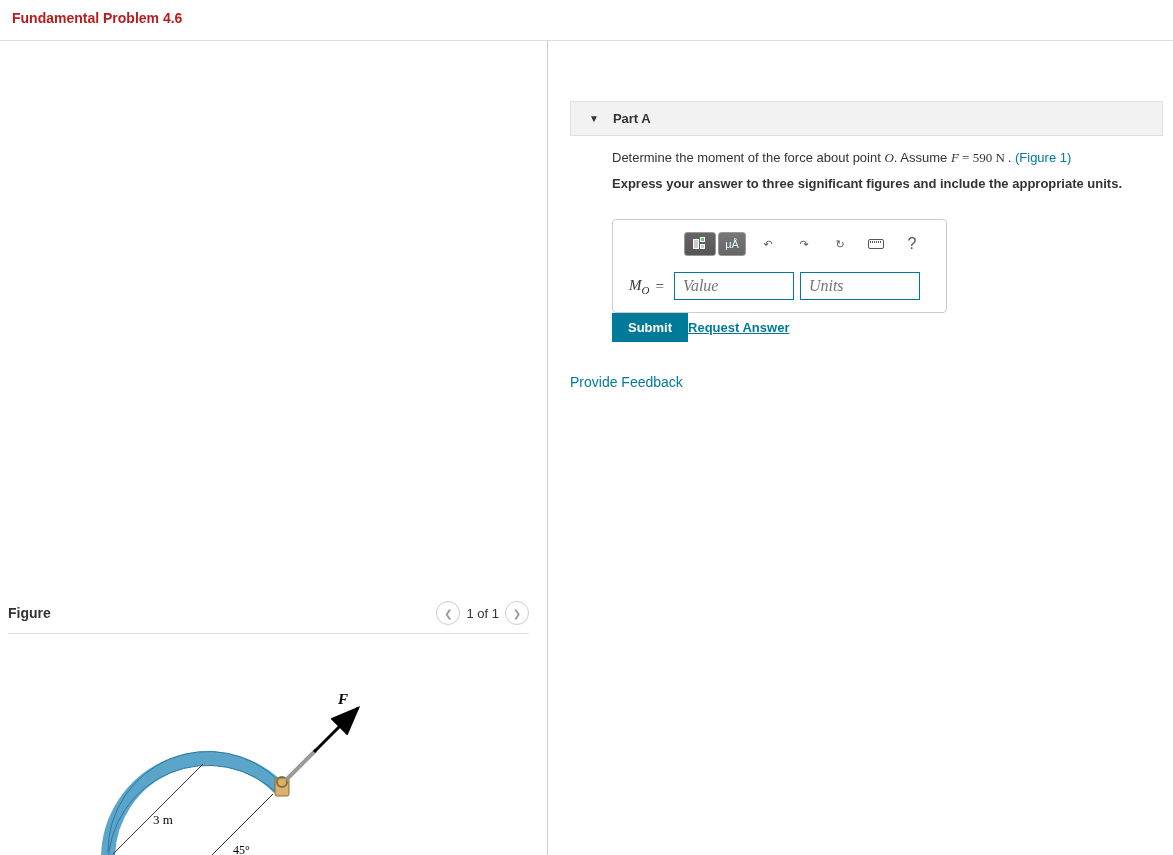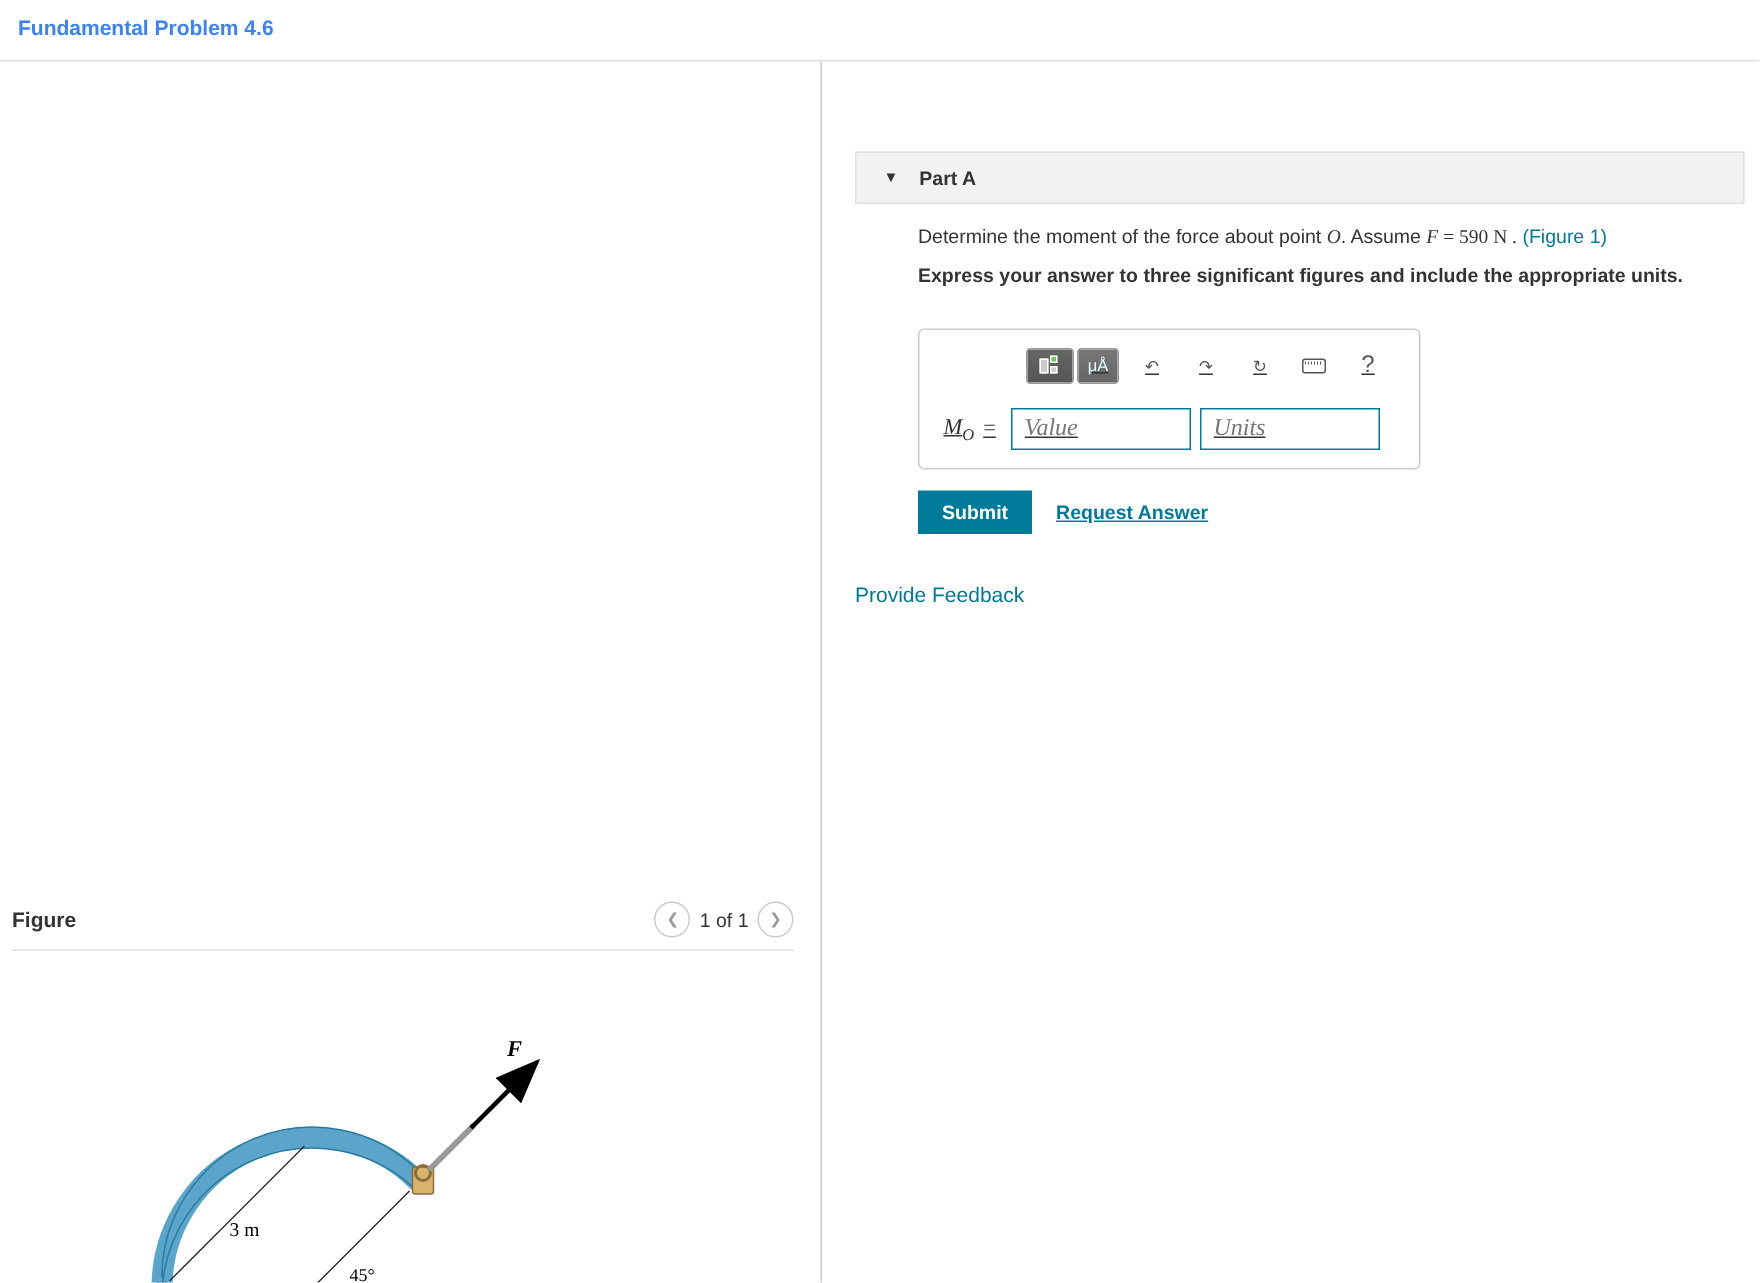--- a/index.html
+++ b/index.html
@@ -18,7 +18,7 @@
     .header h1 {
       font-size: 14px;
       font-weight: bold;
-      color: #3b82f6;
+      color: #b91c1c;
     }
     .content {
       display: flex;

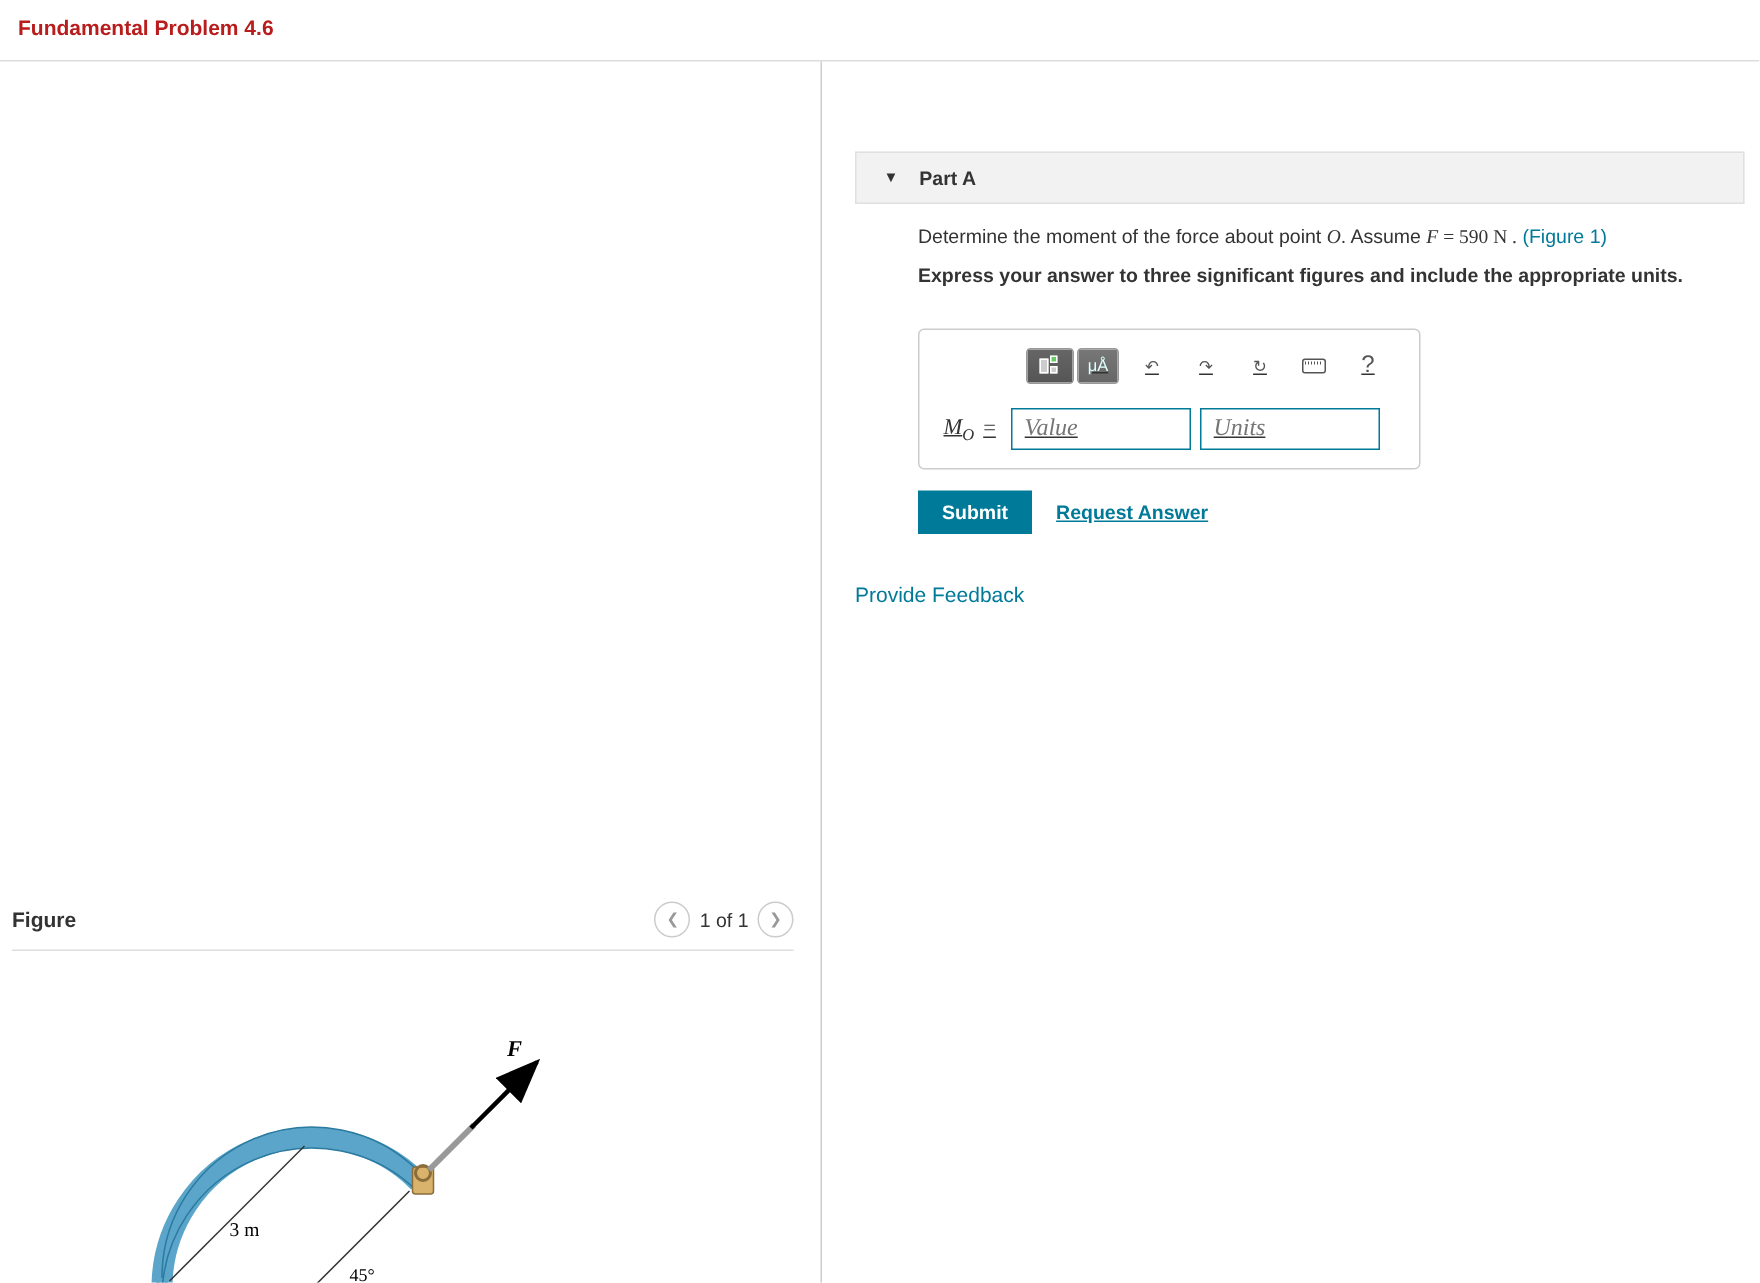--- a/index.html
+++ b/index.html
@@ -117,7 +117,6 @@
       border-radius: 4px;
       padding: 12px 16px;
       width: 335px;
-      text-decoration: underline;
     }
     .toolbar {
       display: flex;

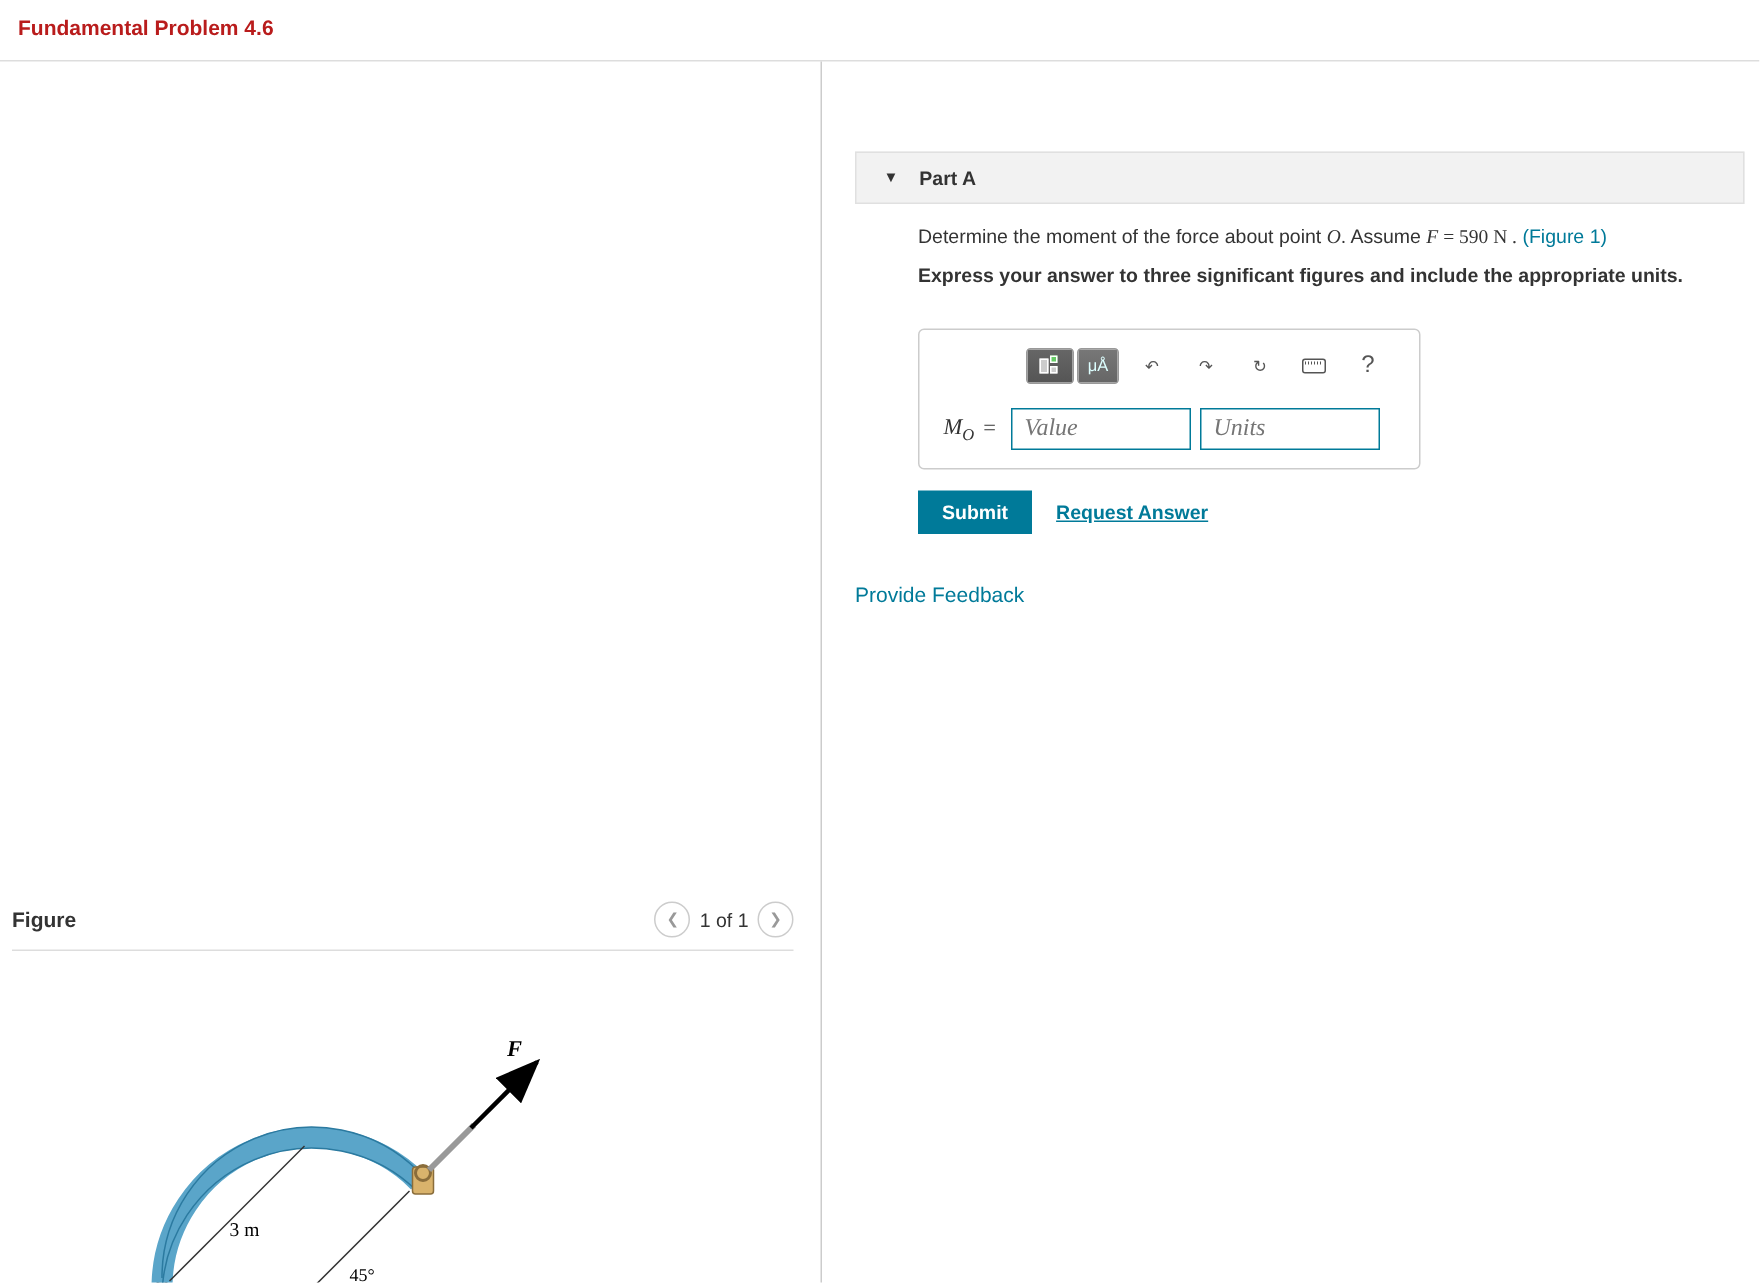--- a/index.html
+++ b/index.html
@@ -183,11 +183,10 @@
     .value-input { width: 120px; }
     .units-input { width: 120px; }
     .btn-row {
-      margin-top: 14px;
       margin-left: 0;
       display: flex;
       align-items: center;
-      gap: 16px;
+      gap: 0;
     }
     .submit-btn {
       background: #007a99;

